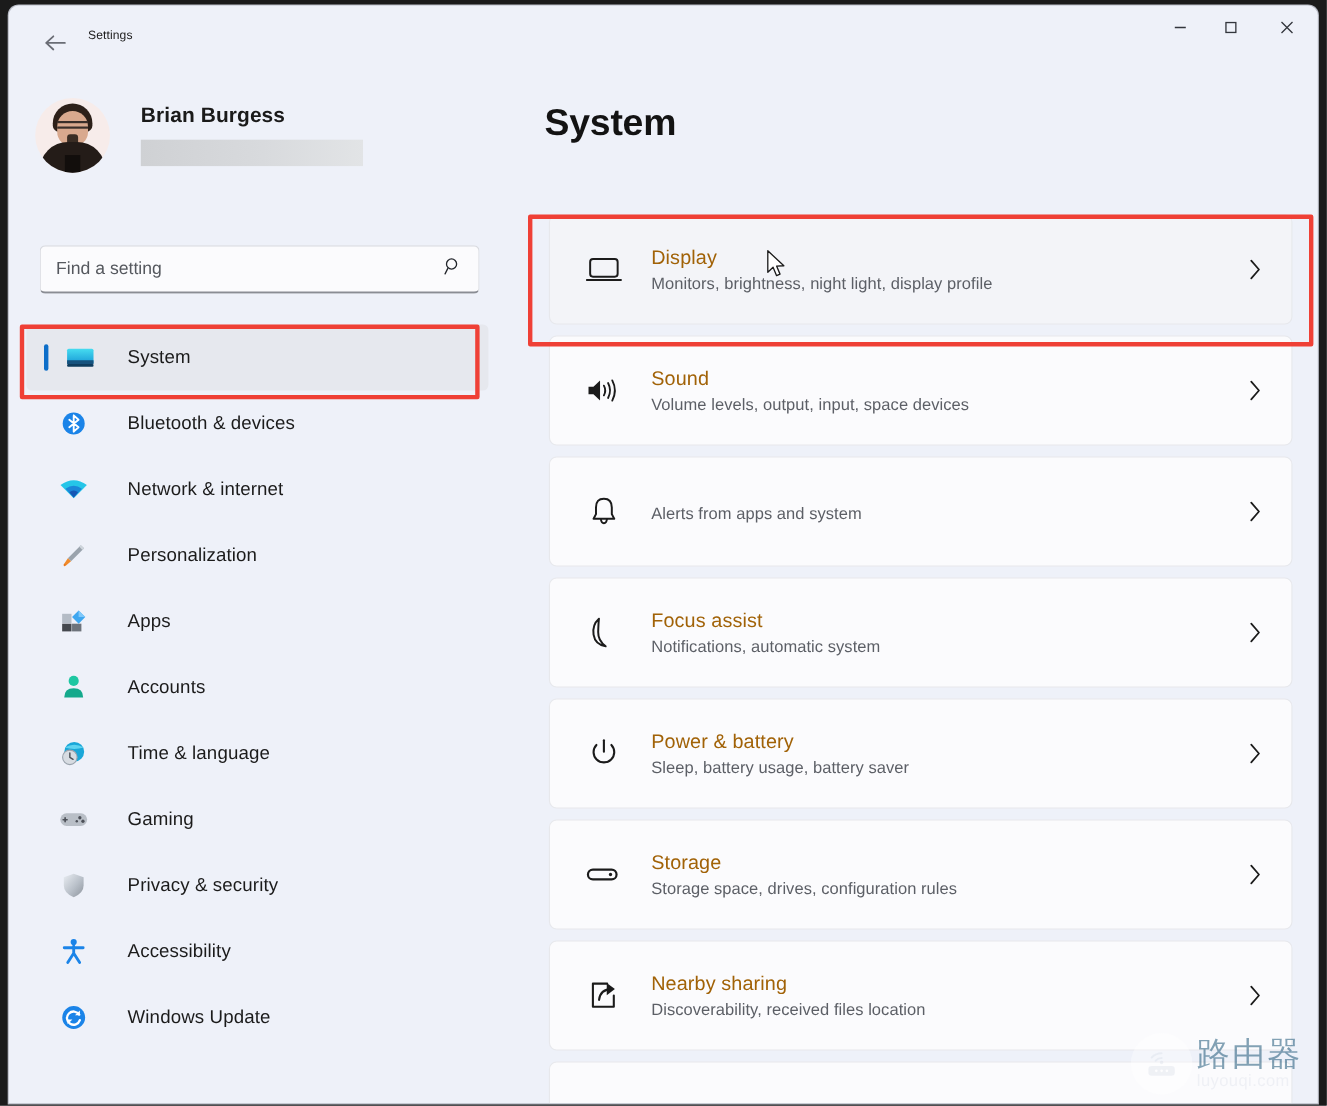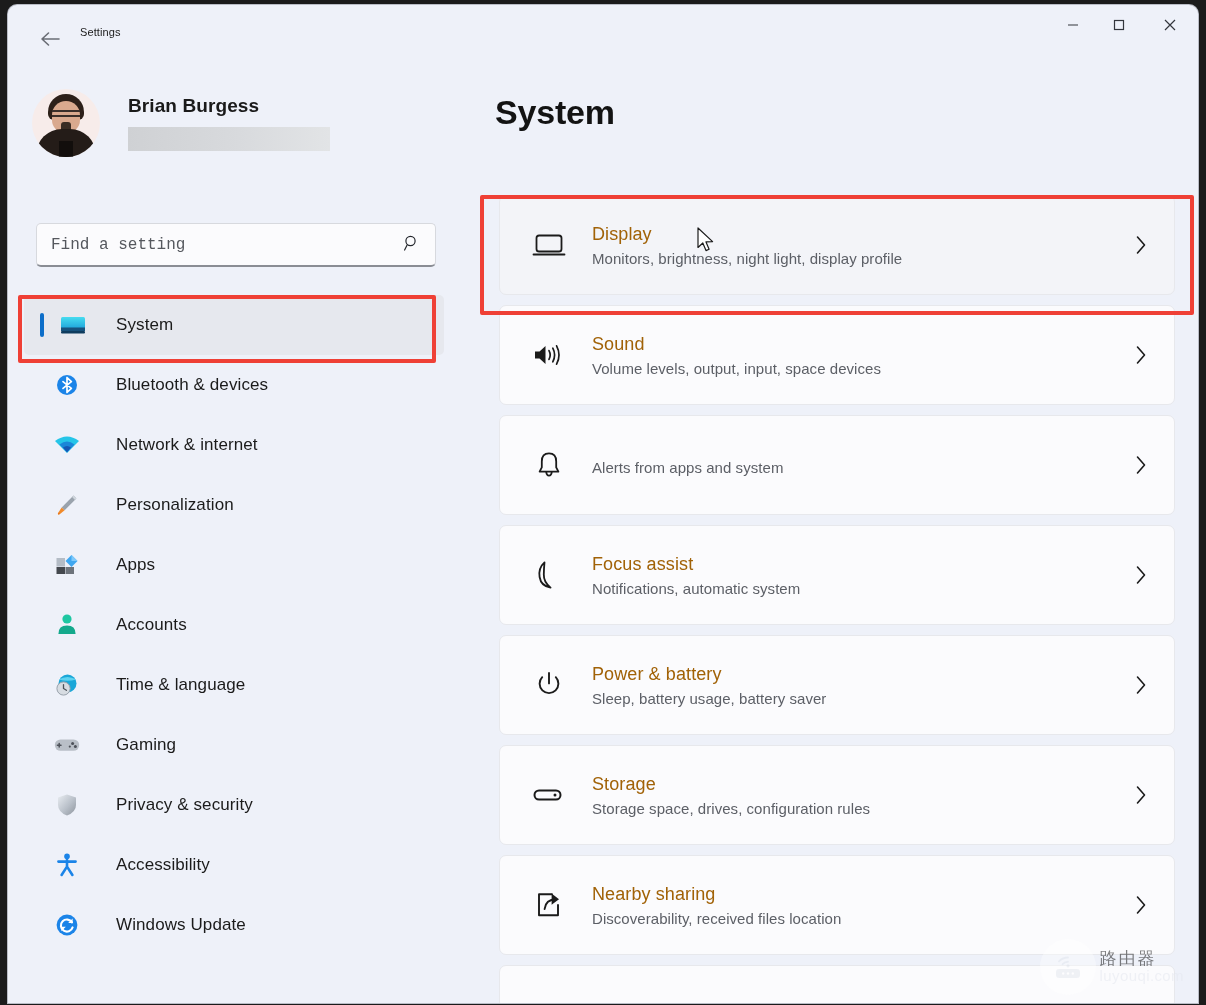--- a/index.html
+++ b/index.html
@@ -157,7 +157,7 @@
     border: none;
     outline: none;
     background: transparent;
-    font-family: Liberation Mono, monospace;
+    font-family: Liberation Sans, sans-serif;
     font-size: 16px;
     color: #4c1d95;
   }

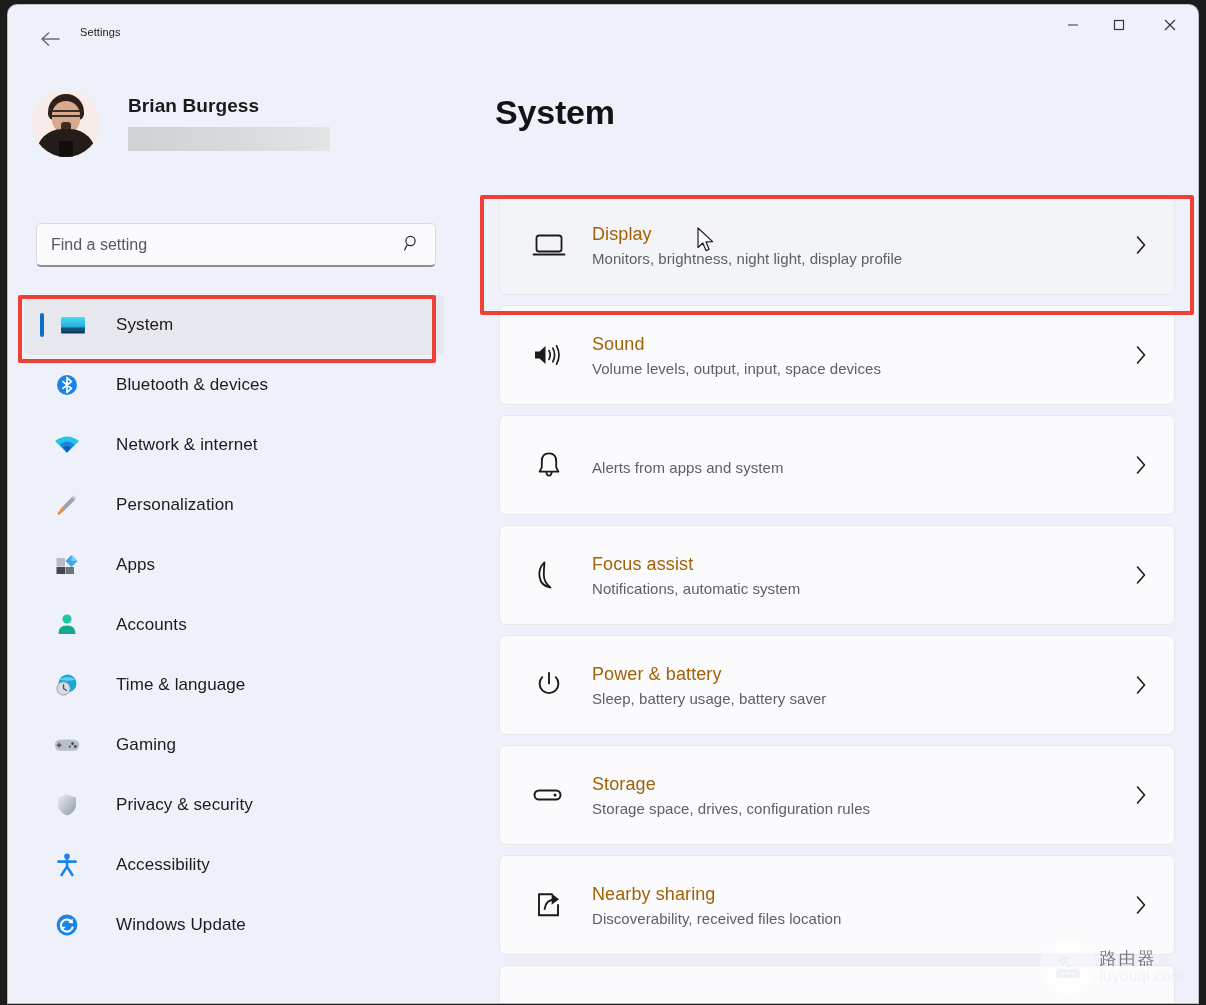--- a/index.html
+++ b/index.html
@@ -294,8 +294,8 @@
   }
   #wm-text { margin-left: 4px; }
   #wm-cn {
-    font-size: 17px;
-    color: #000000;
+    font-size: 30px;
+    color: #0c4a6e;
     letter-spacing: 2px;
     line-height: 1.05;
   }

